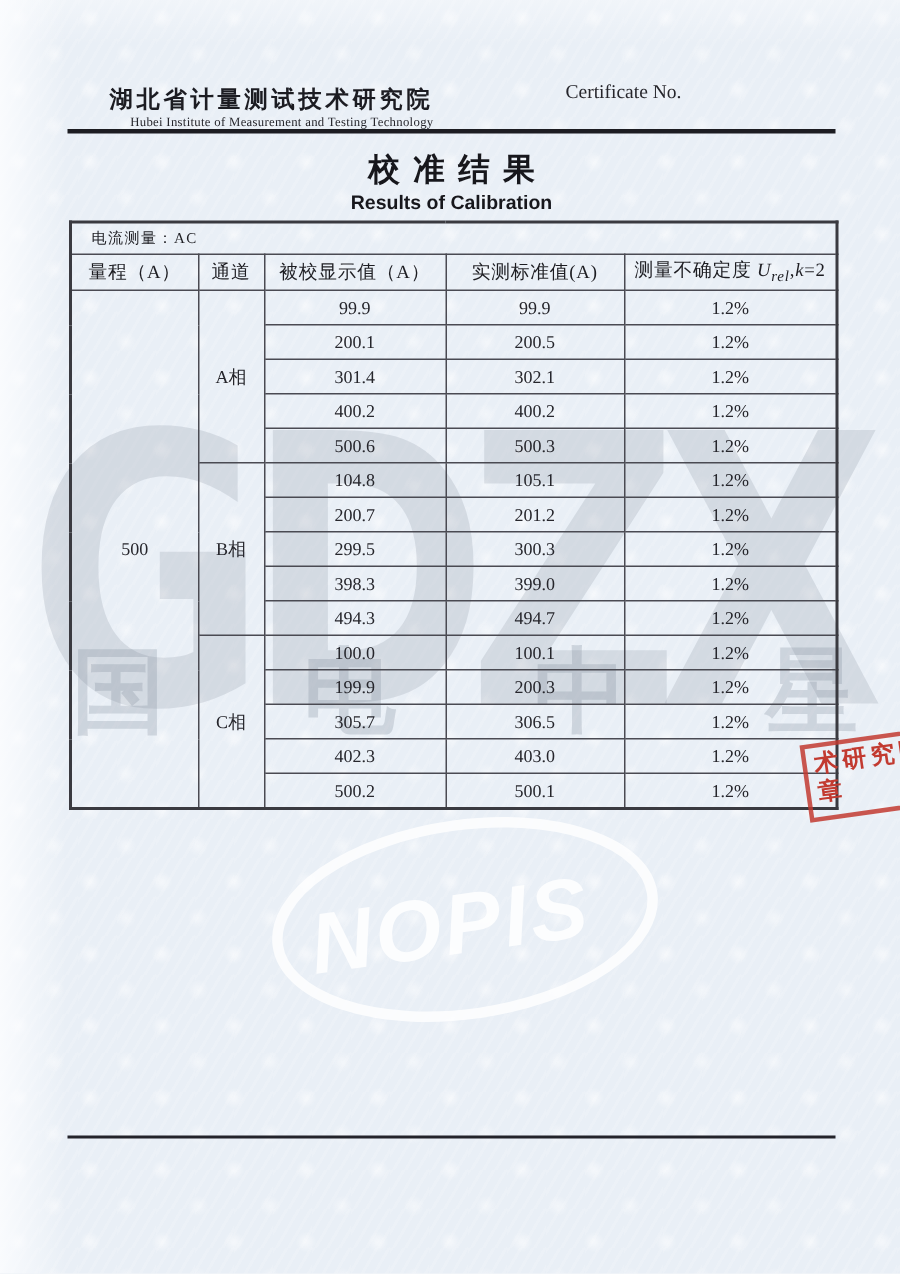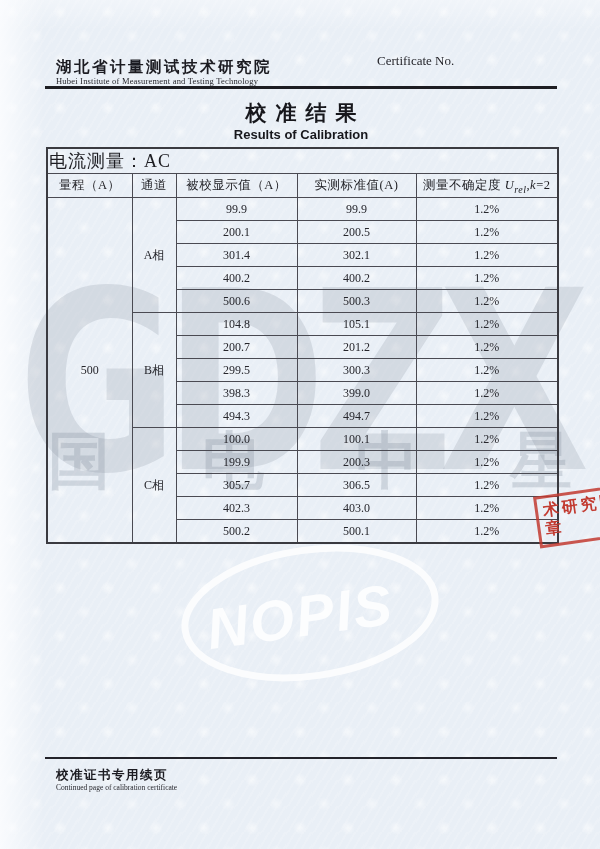--- a/index.html
+++ b/index.html
@@ -35,7 +35,7 @@
   }
   .wm-logo{position:absolute;left:176px;top:540px;z-index:1;}
   
-  .inst{position:absolute;left:56px;top:58px;z-index:2;}
+  .inst{position:absolute;left:73px;top:58px;z-index:2;text-align:right;}
   .inst-cn{font-size:15.5px;font-weight:bold;letter-spacing:2.5px;color:#1c1c22;line-height:18px;}
   .inst-en{font-size:8.5px;color:#26262c;line-height:10px;letter-spacing:.2px;}
   .cert{position:absolute;left:377px;top:56px;z-index:2;}

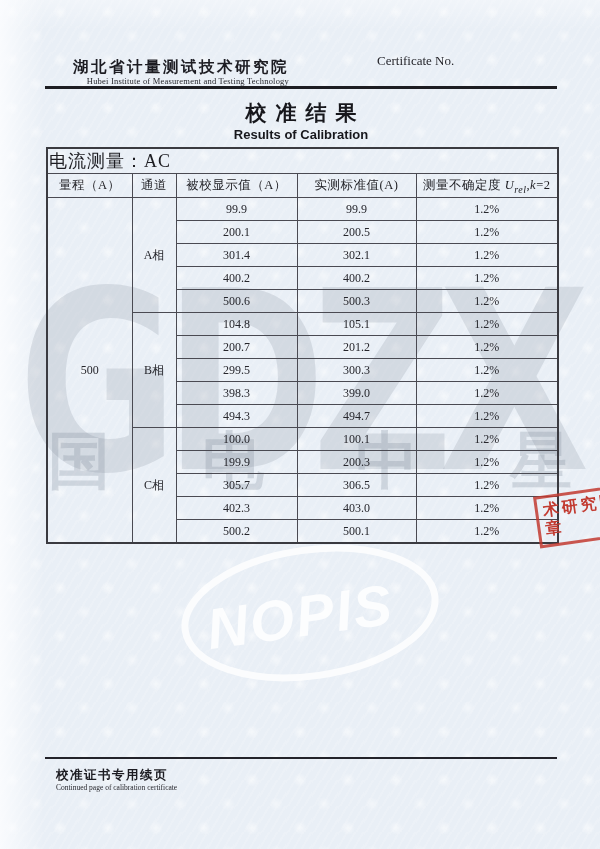--- a/index.html
+++ b/index.html
@@ -57,7 +57,7 @@
   }
   .cal-table td{border:1px solid #4a4a52;text-align:center;padding:0;overflow:hidden;}
   .cal-table{border:2px solid #3a3a40;}
-  .cal-table .meas td{height:20px;text-align:left;padding-left:1px;font-size:18px;letter-spacing:1px;color:#1d1d22;}
+  .cal-table .meas td{height:20px;text-align:left;padding-left:13px;font-size:10px;letter-spacing:1px;color:#1d1d22;}
   .cal-table .head td{height:23px;font-size:12.5px;letter-spacing:.5px;color:#1d1d22;}
   .cal-table .r td{height:22px;}
   .usym{font-style:italic;font-family:"Liberation Serif",serif;}

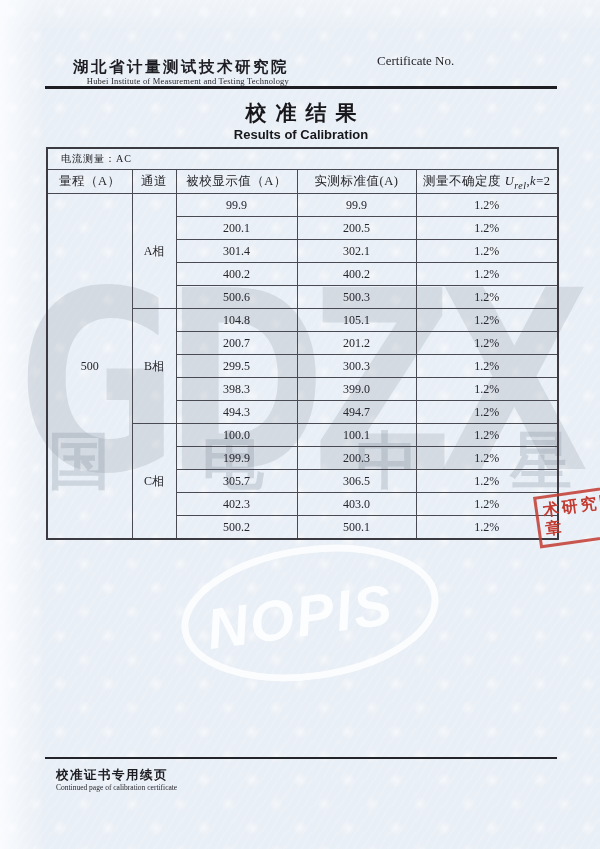--- a/index.html
+++ b/index.html
@@ -215,10 +215,6 @@
   </div>
 
   <div class="rule-bottom"></div>
-  <div class="f-left">
-    <div class="f-left-cn">校准证书专用续页</div>
-    <div class="f-left-en">Continued page of calibration certificate</div>
-  </div>
 
 </div>
 

